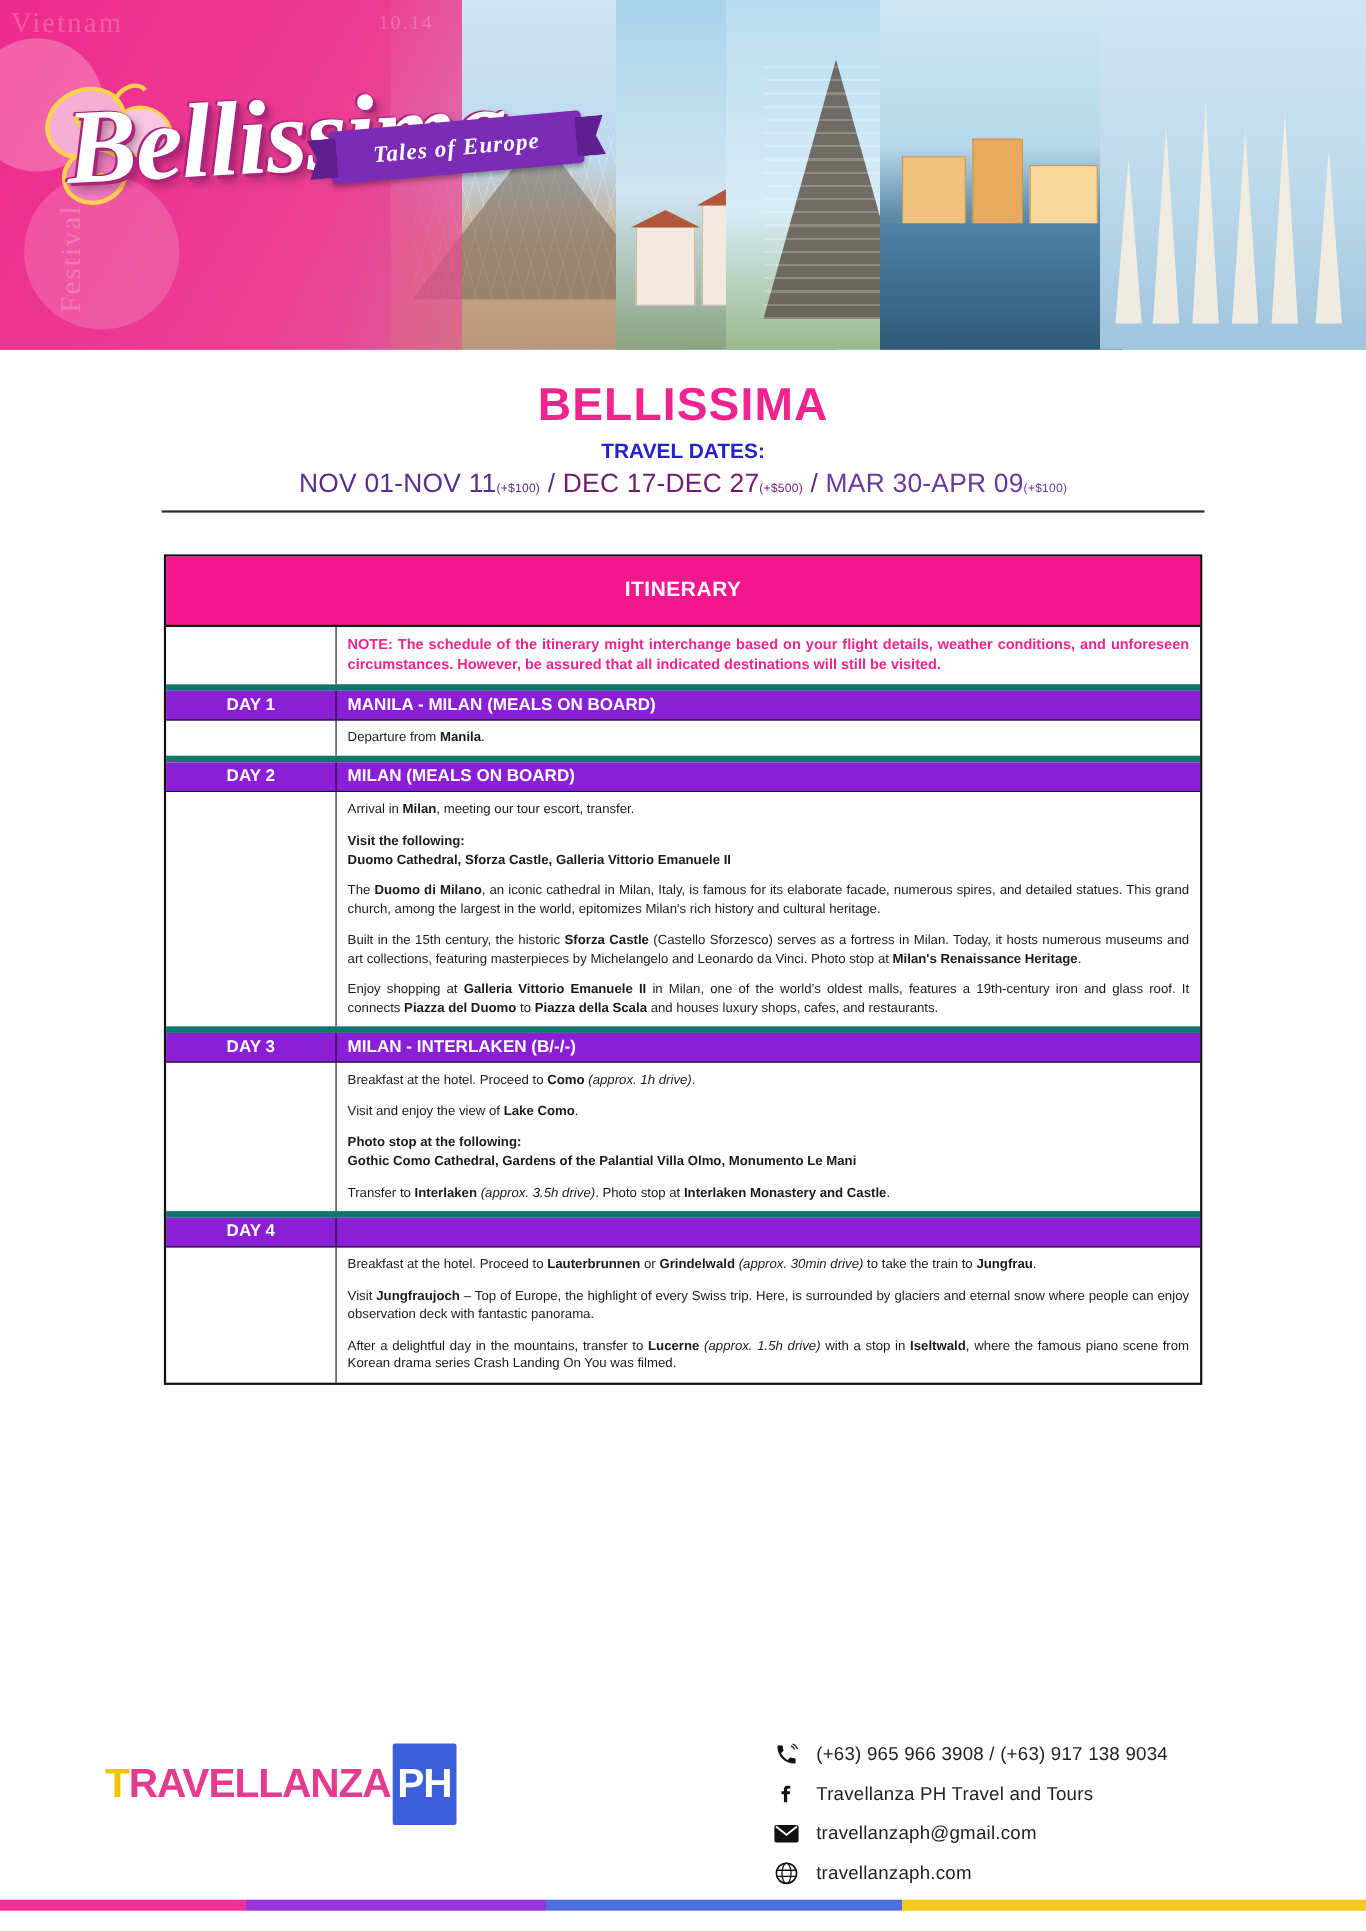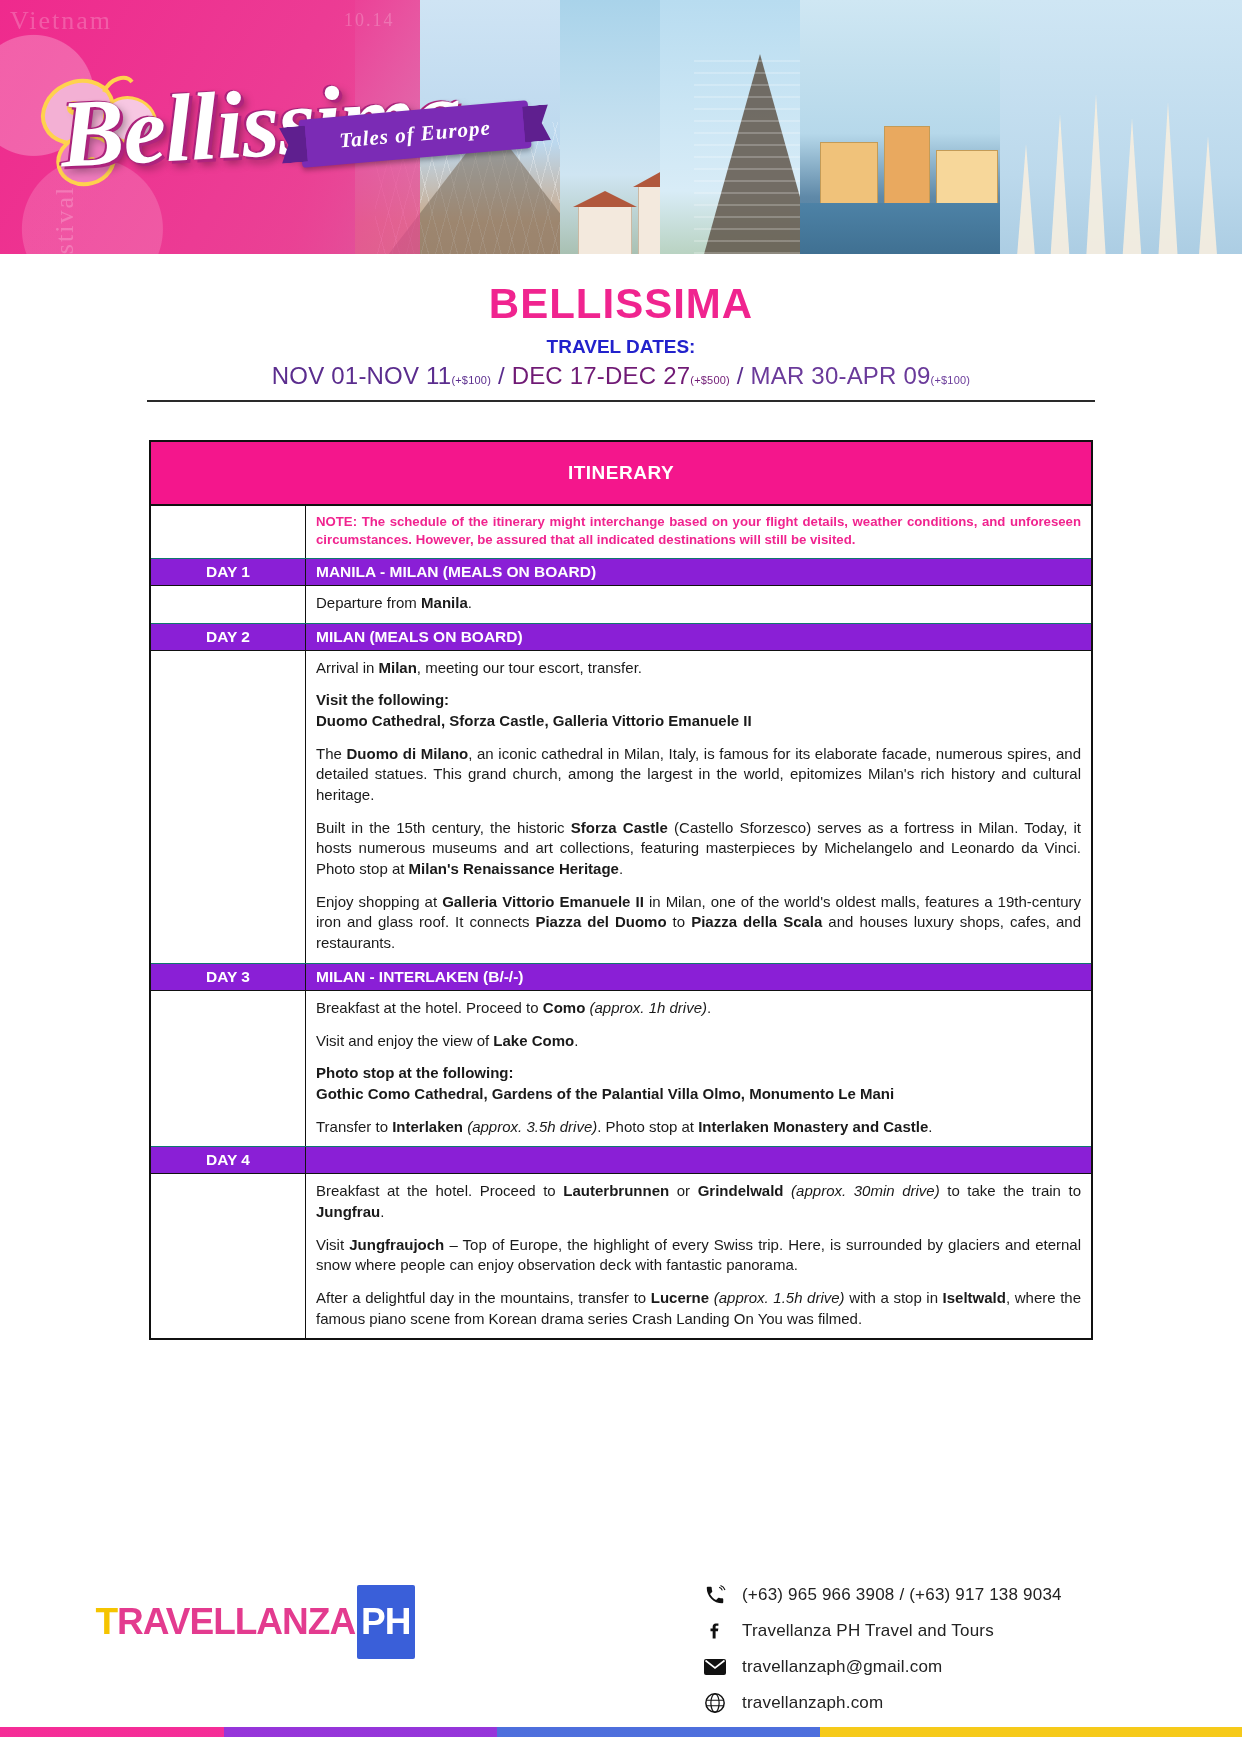--- a/index.html
+++ b/index.html
@@ -20,7 +20,7 @@
   .banner {
     position: relative;
     width: 1242px;
-    height: 254px;
+    height: 318px;
     overflow: hidden;
   }
   .banner-bg {

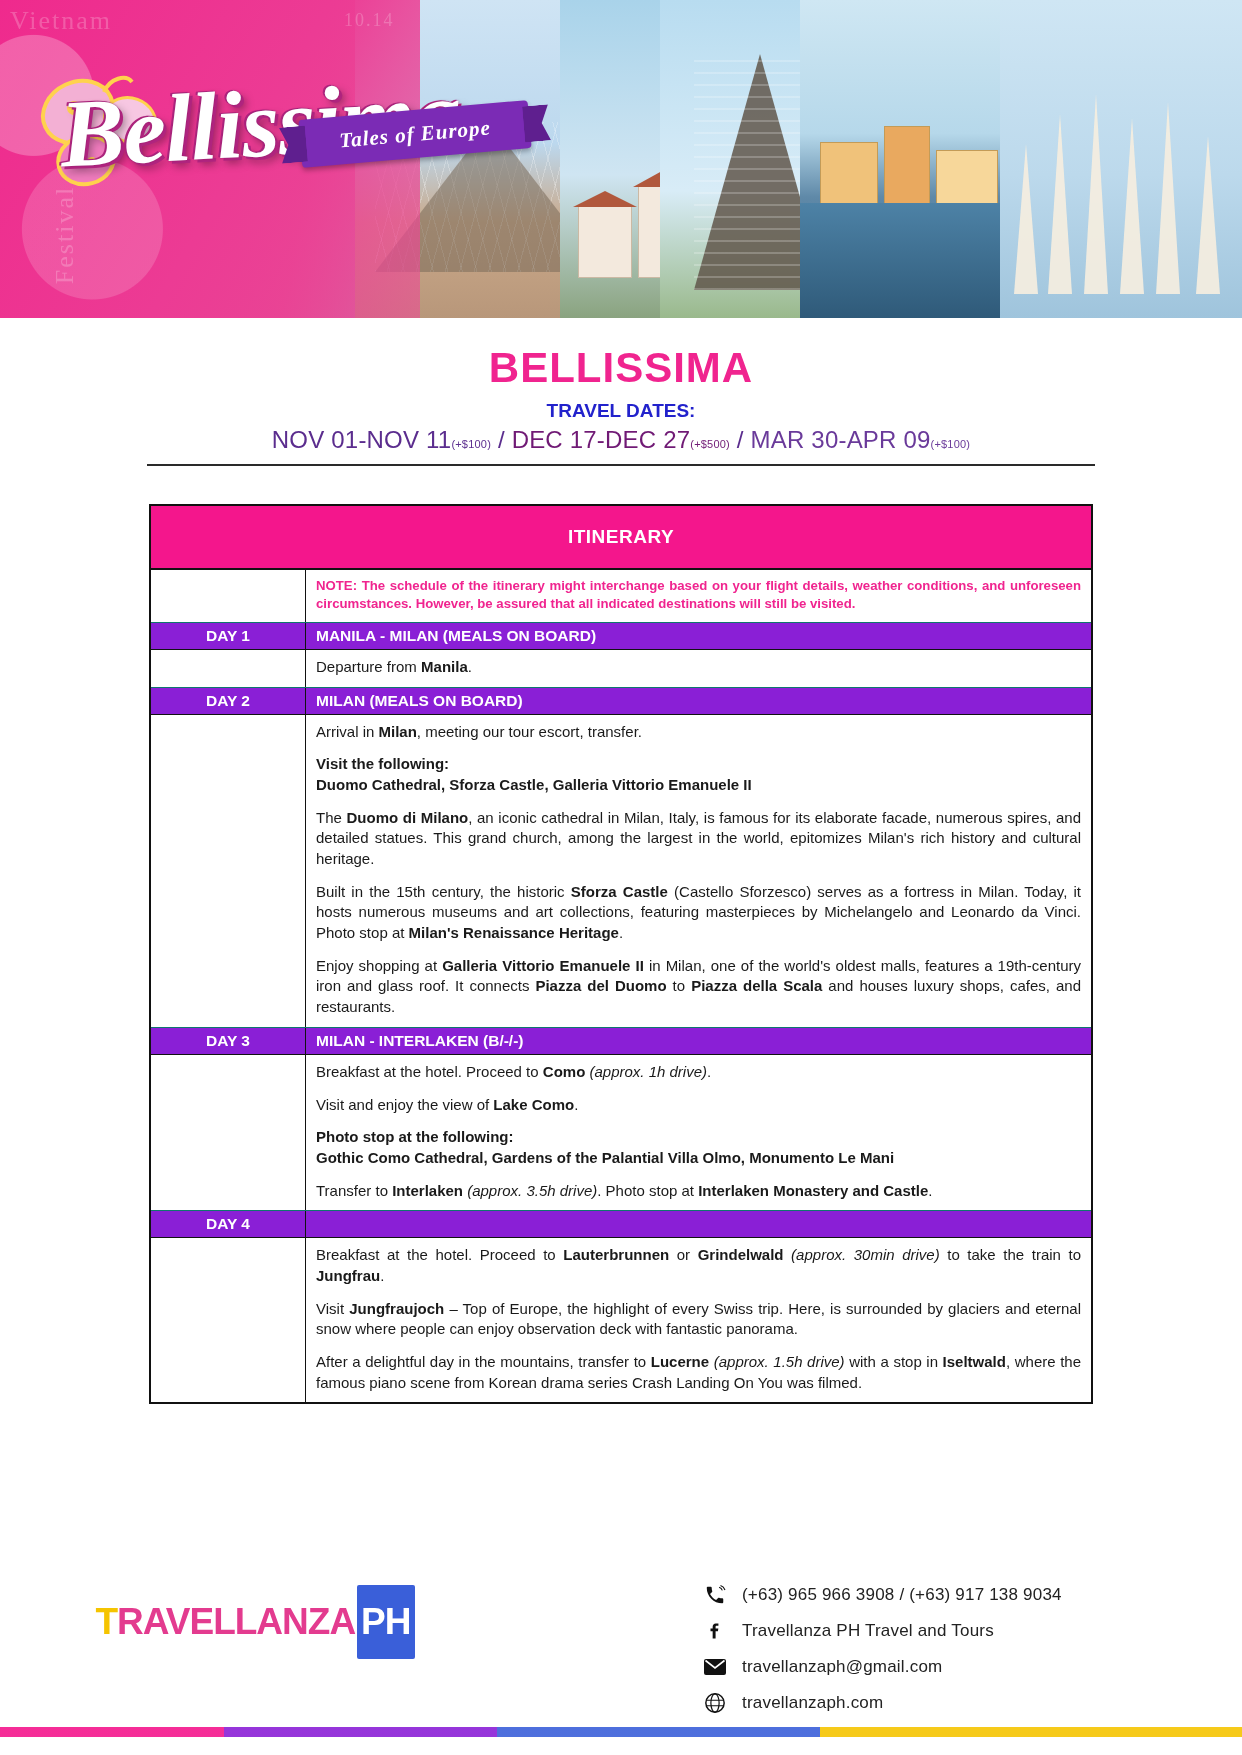--- a/index.html
+++ b/index.html
@@ -225,7 +225,7 @@
   }
   .row {
     display: flex;
-    border-bottom: 1px solid #0f766e;
+    border-bottom: 6px solid #0f766e;
   }
   .row:last-child { border-bottom: none; }
   .col-day {

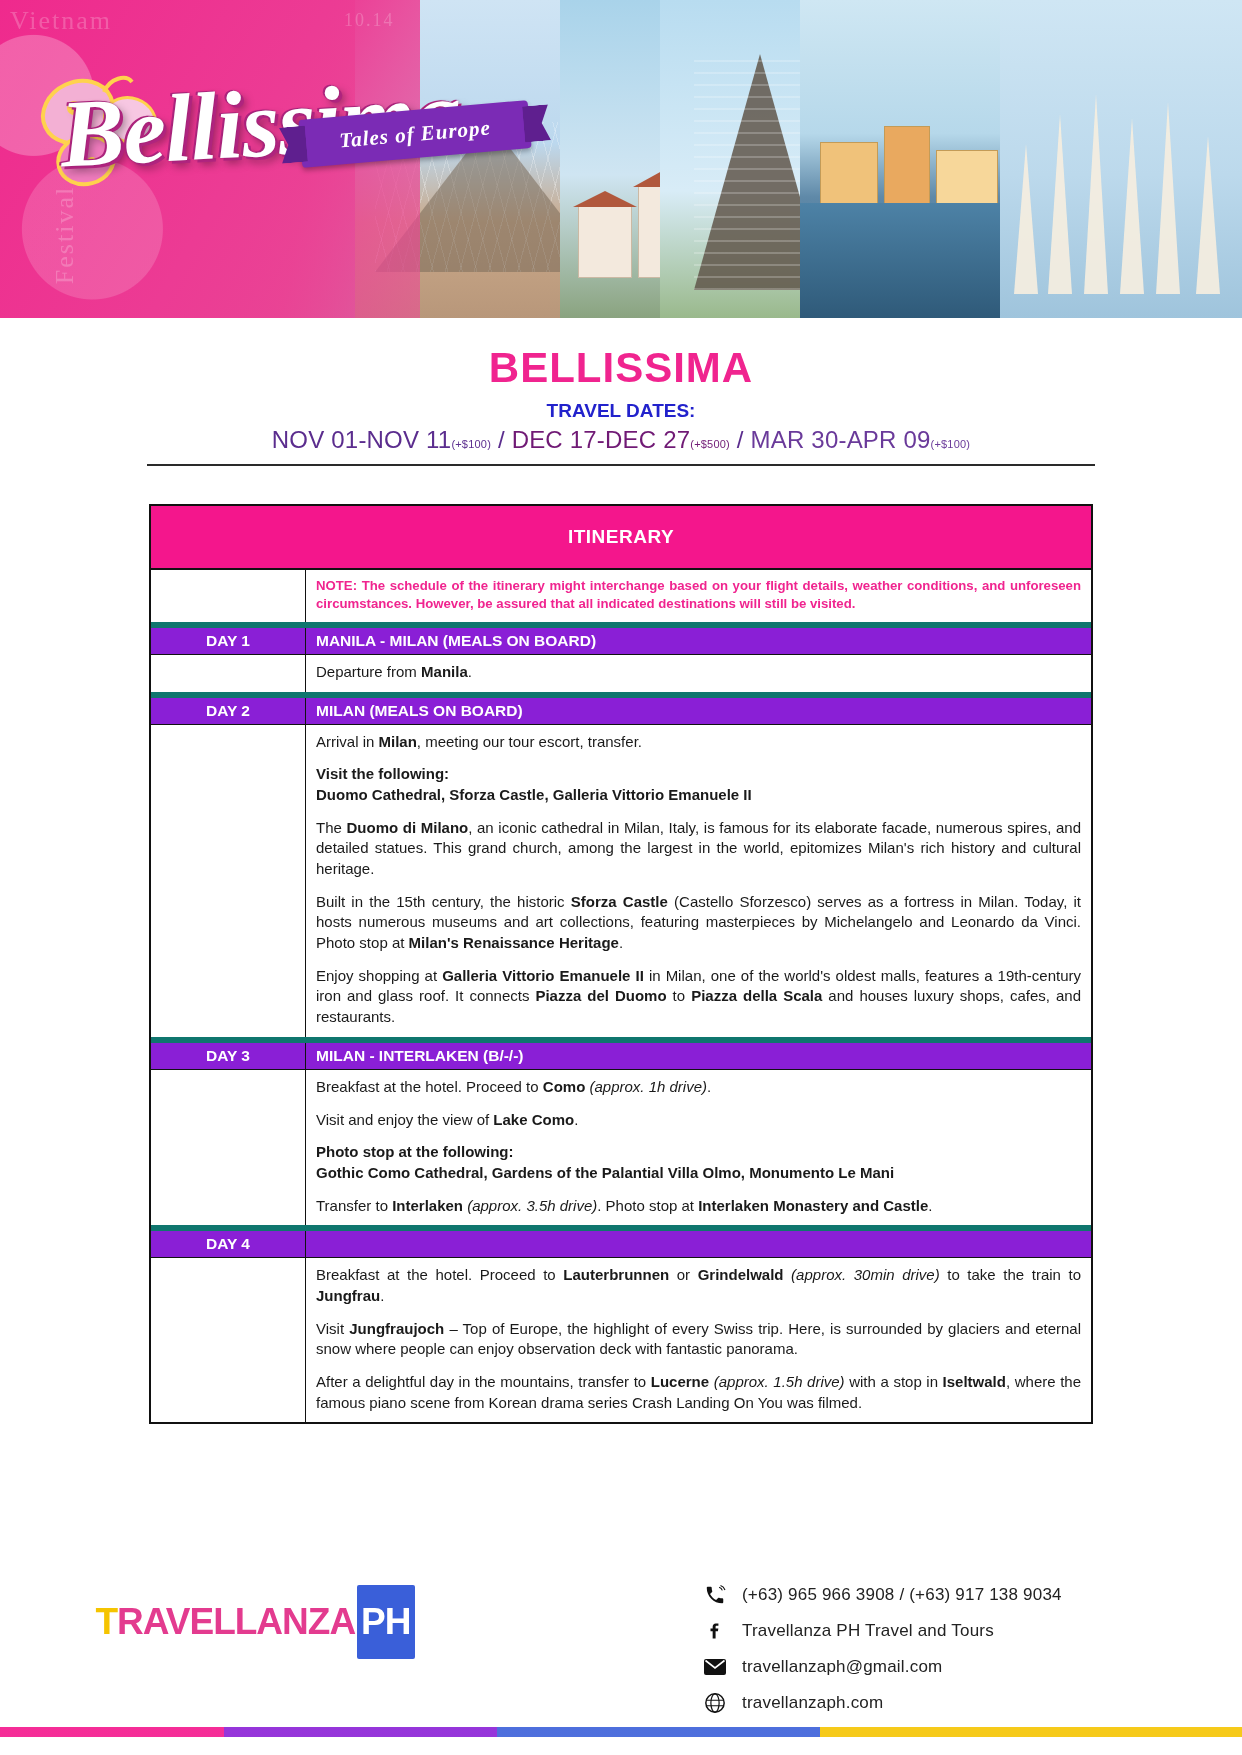--- a/index.html
+++ b/index.html
@@ -238,7 +238,7 @@
     flex: 1;
     box-sizing: border-box;
     padding: 7px 10px 9px 10px;
-    font-size: 15px;
+    font-size: 12px;
     line-height: 1.38;
     text-align: justify;
   }

